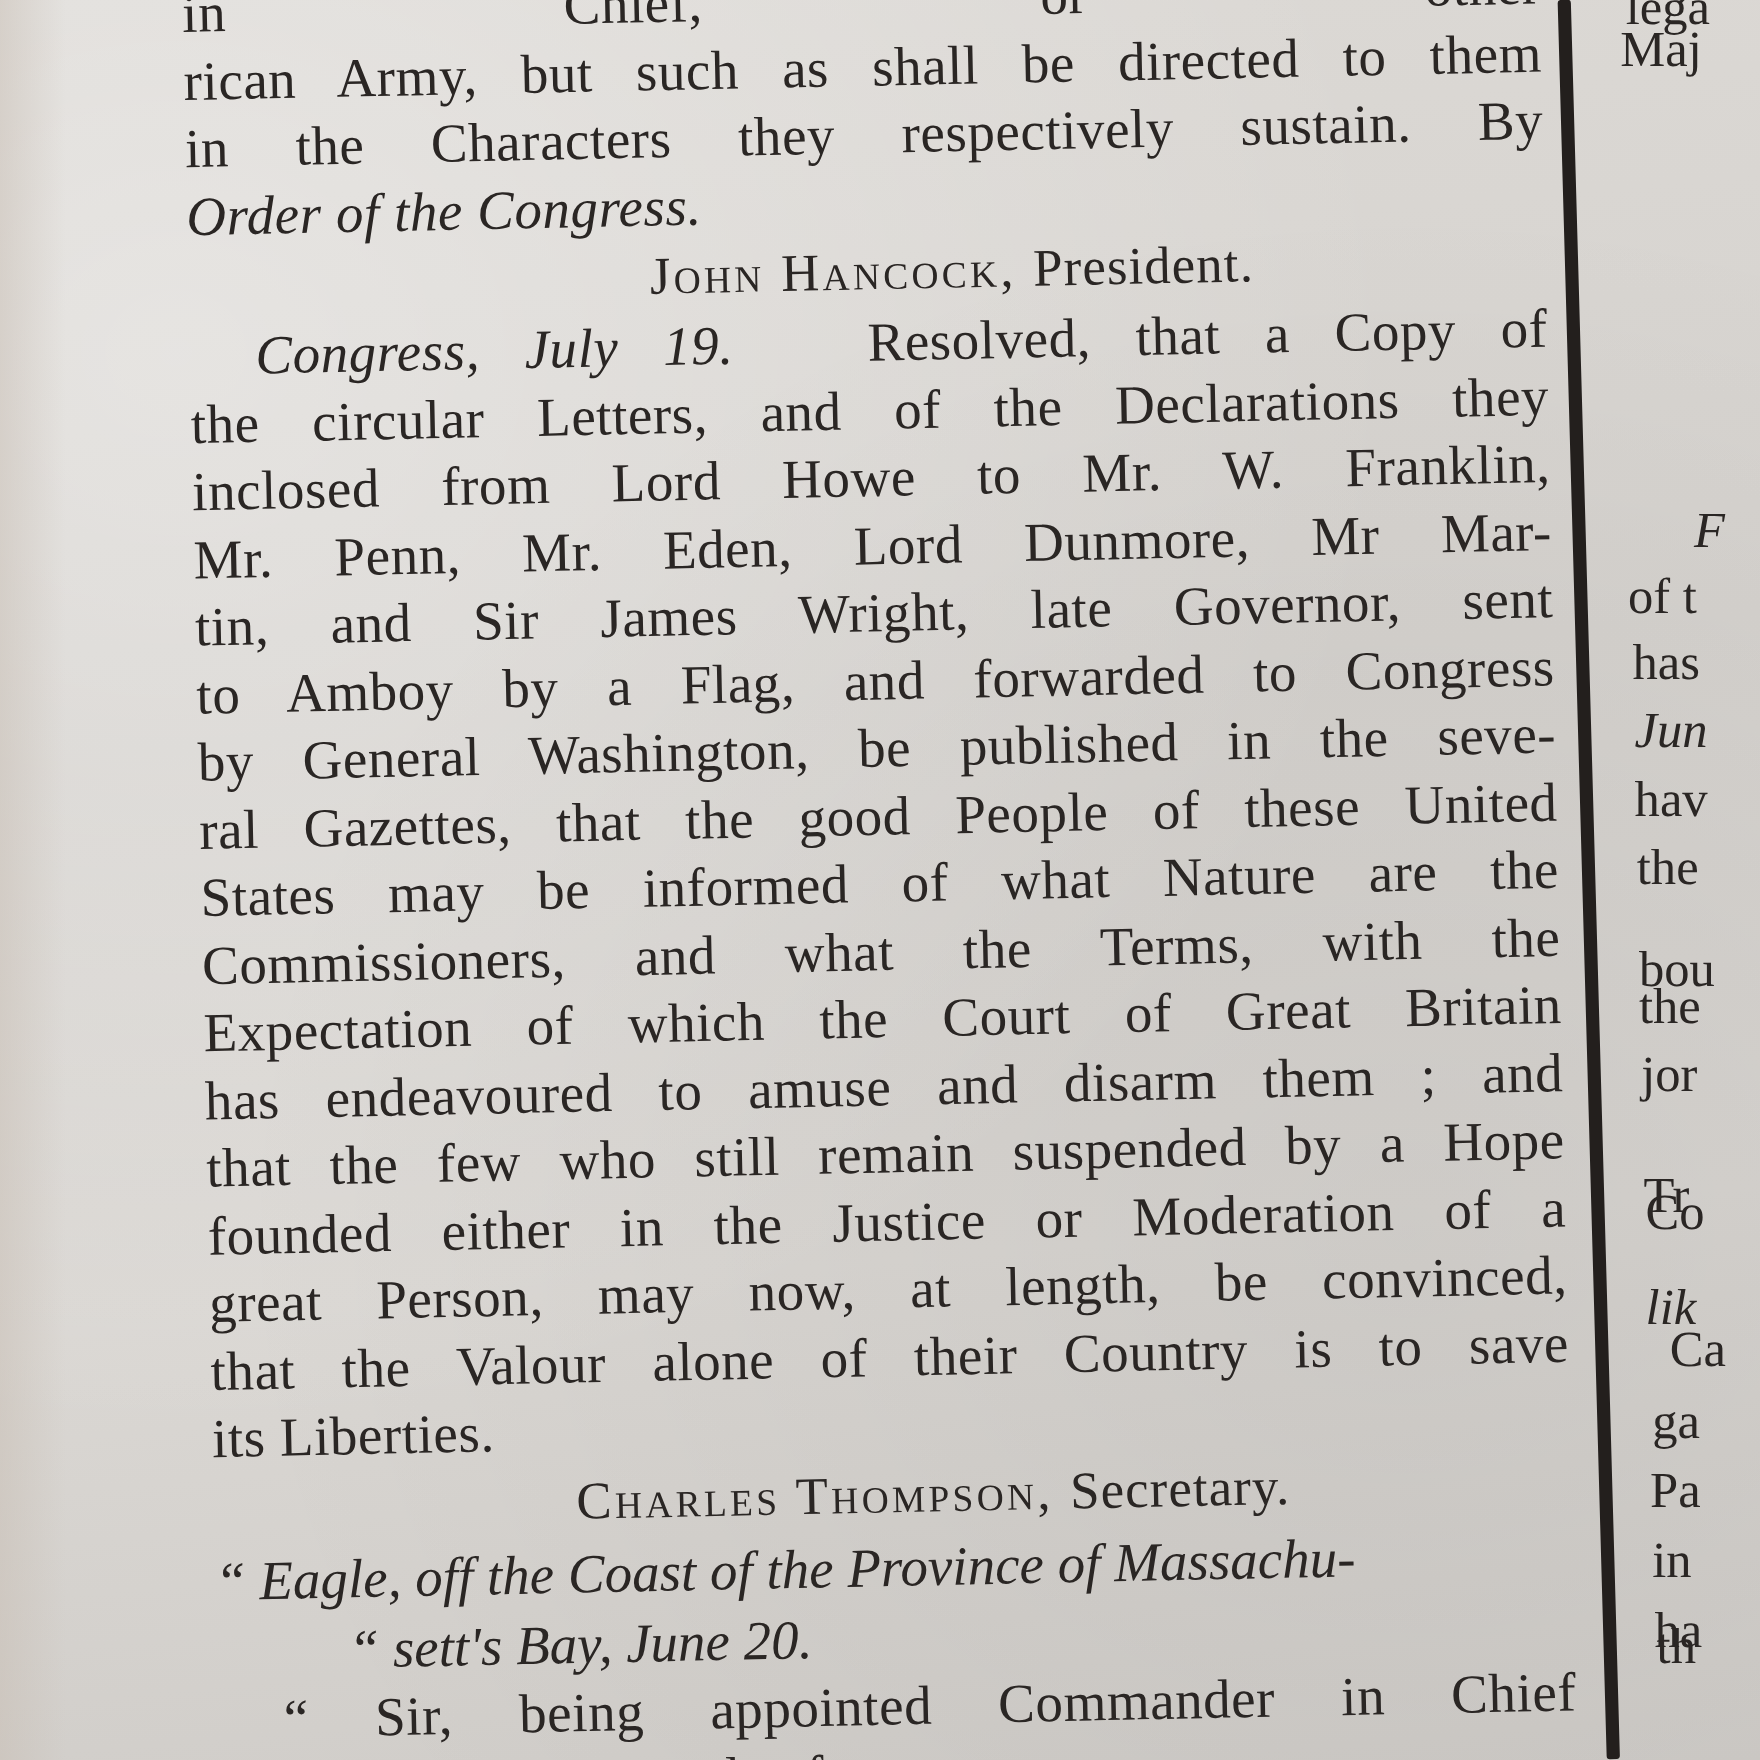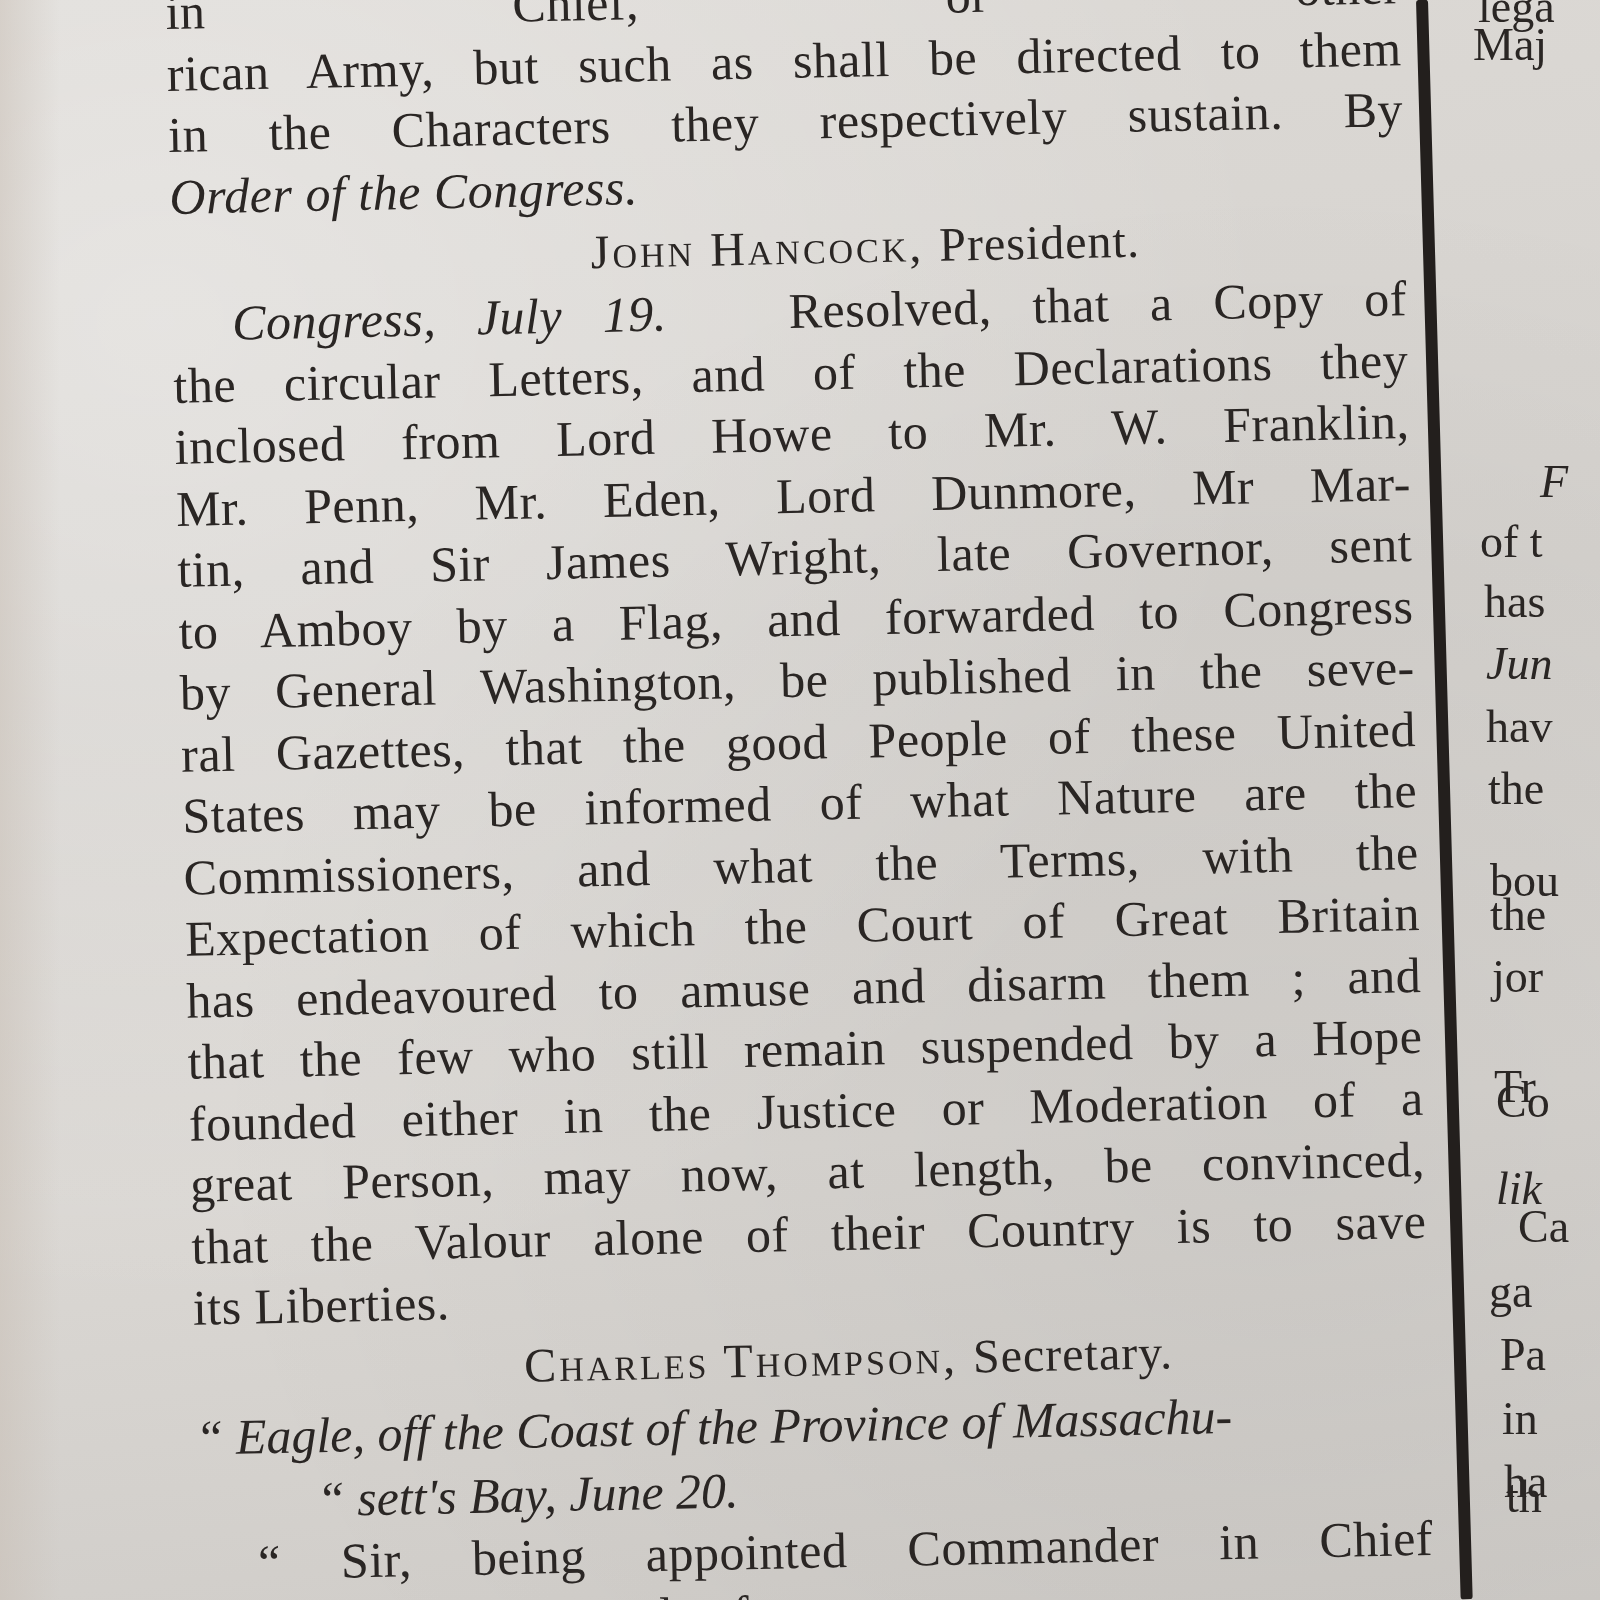--- a/index.html
+++ b/index.html
@@ -122,7 +122,7 @@
   <div class="rline" style="top:1075px;left:18px;">Co</div>
   <div class="rline" style="top:1162px;left:18px;font-style:italic;">lik</div>
   <div class="rline" style="top:1200px;left:20px;margin-left:20px;">Ca</div>
-  <div class="rline" style="top:1265px;left:11px;text-align:right;">ga</div>
+  <div class="rline" style="top:1265px;left:24px;text-align:right;">ga</div>
   <div class="rline" style="top:1328px;left:22px;">Pa</div>
   <div class="rline" style="top:1392px;left:24px;">in</div>
   <div class="rline" style="top:1455px;left:26px;">ha</div>

